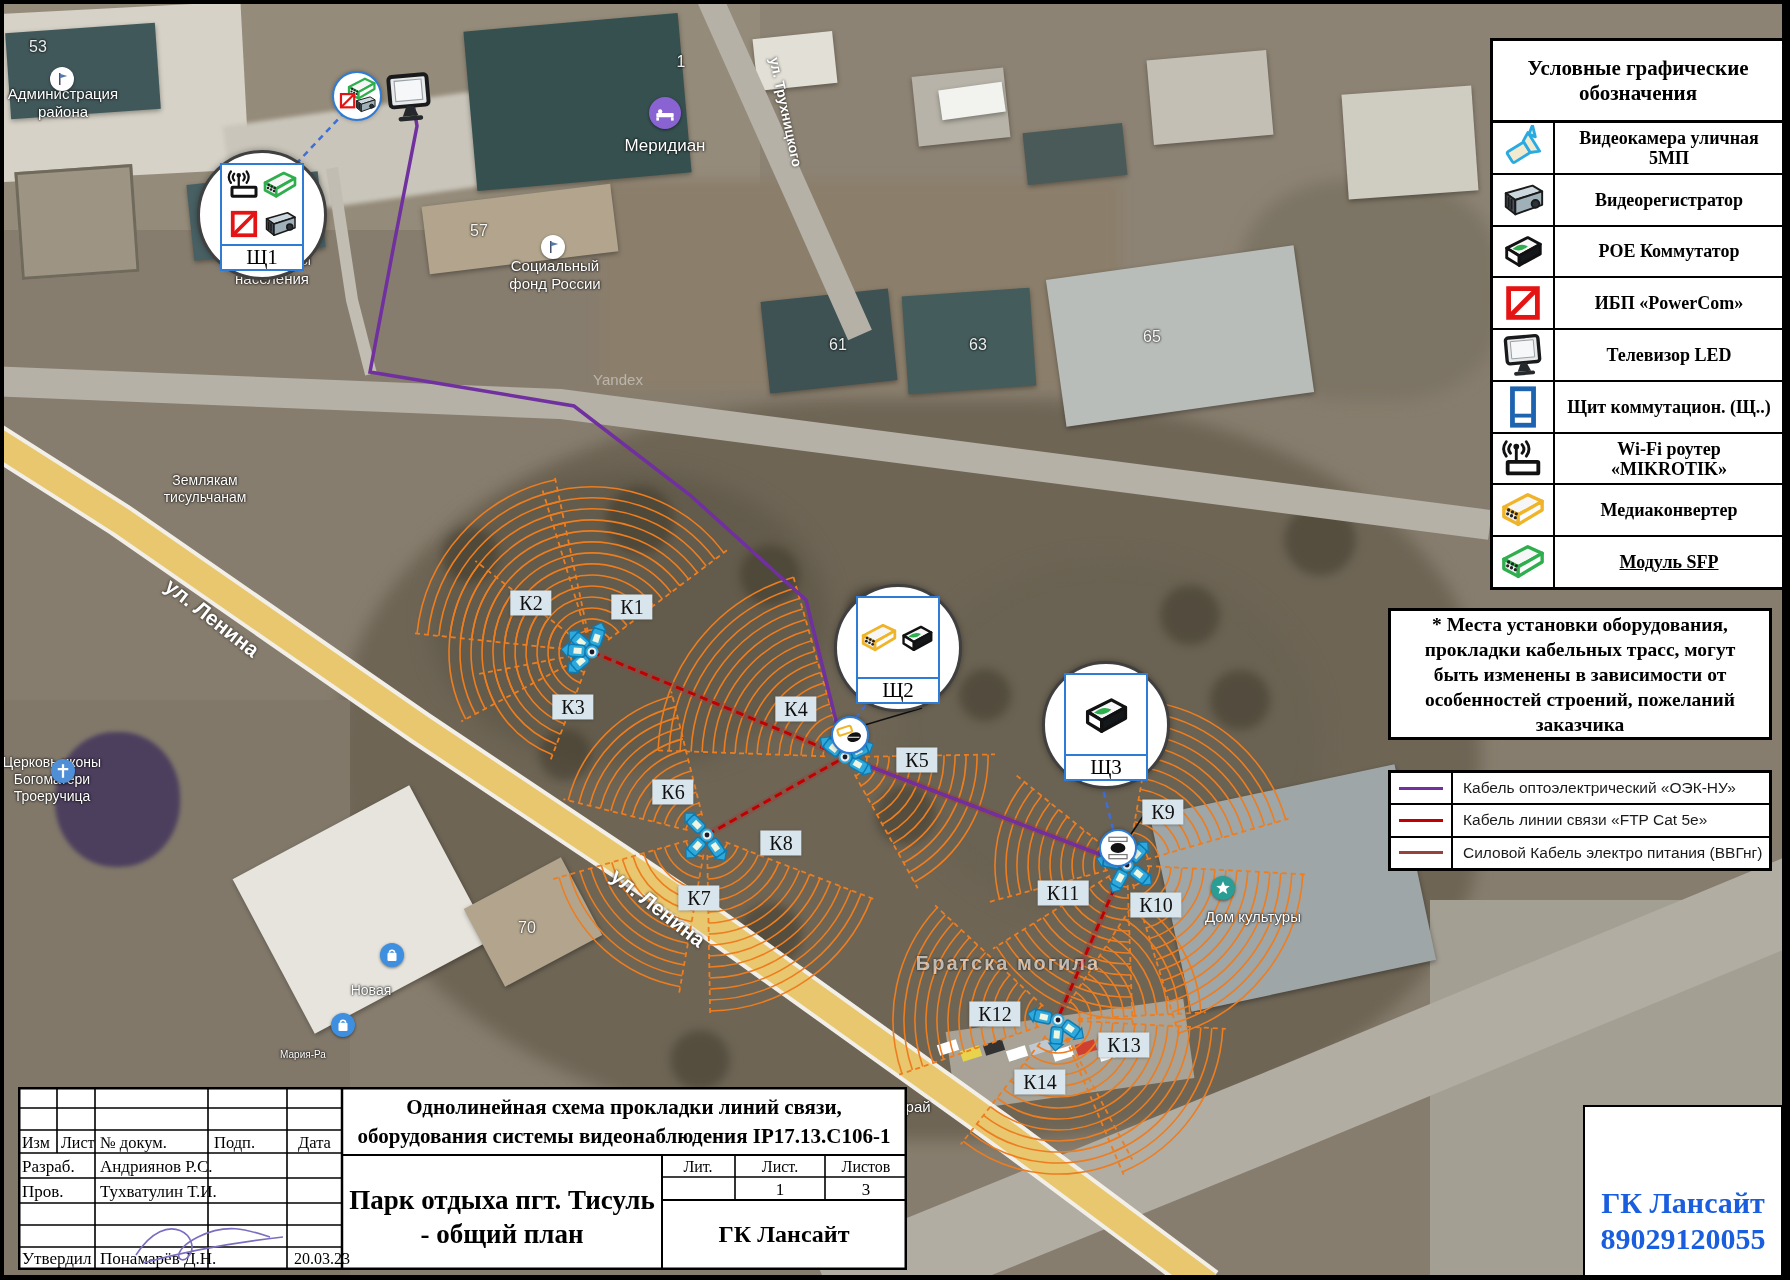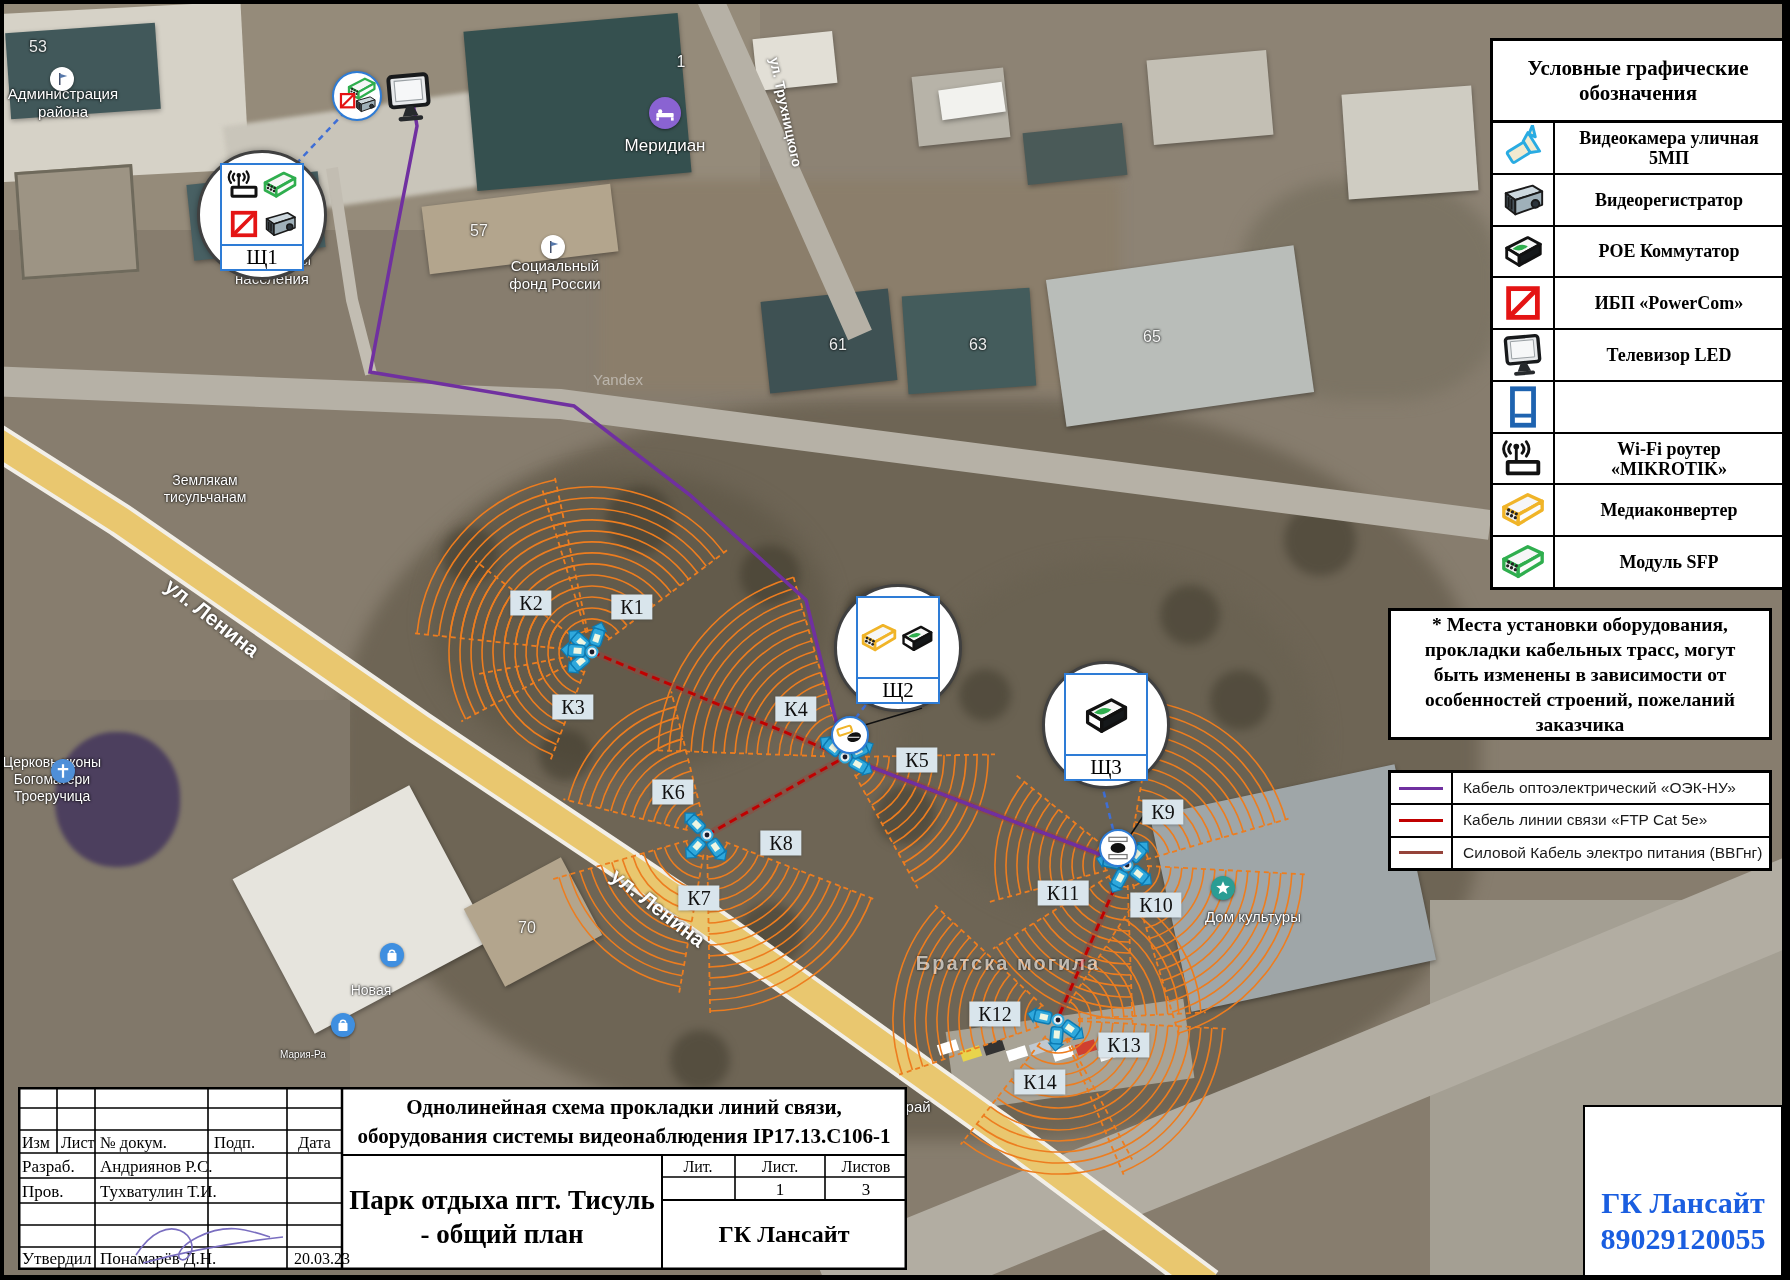--- a/index.html
+++ b/index.html
@@ -767,6 +767,7 @@
               <use href="#ic-panel"></use>
             </svg>
           </div>
+          <div class="lb">Щит коммутацион. (Щ..)</div>
         </div>
         <div class="lrow" style="flex: 1 1 0%;">
           <div class="ic">

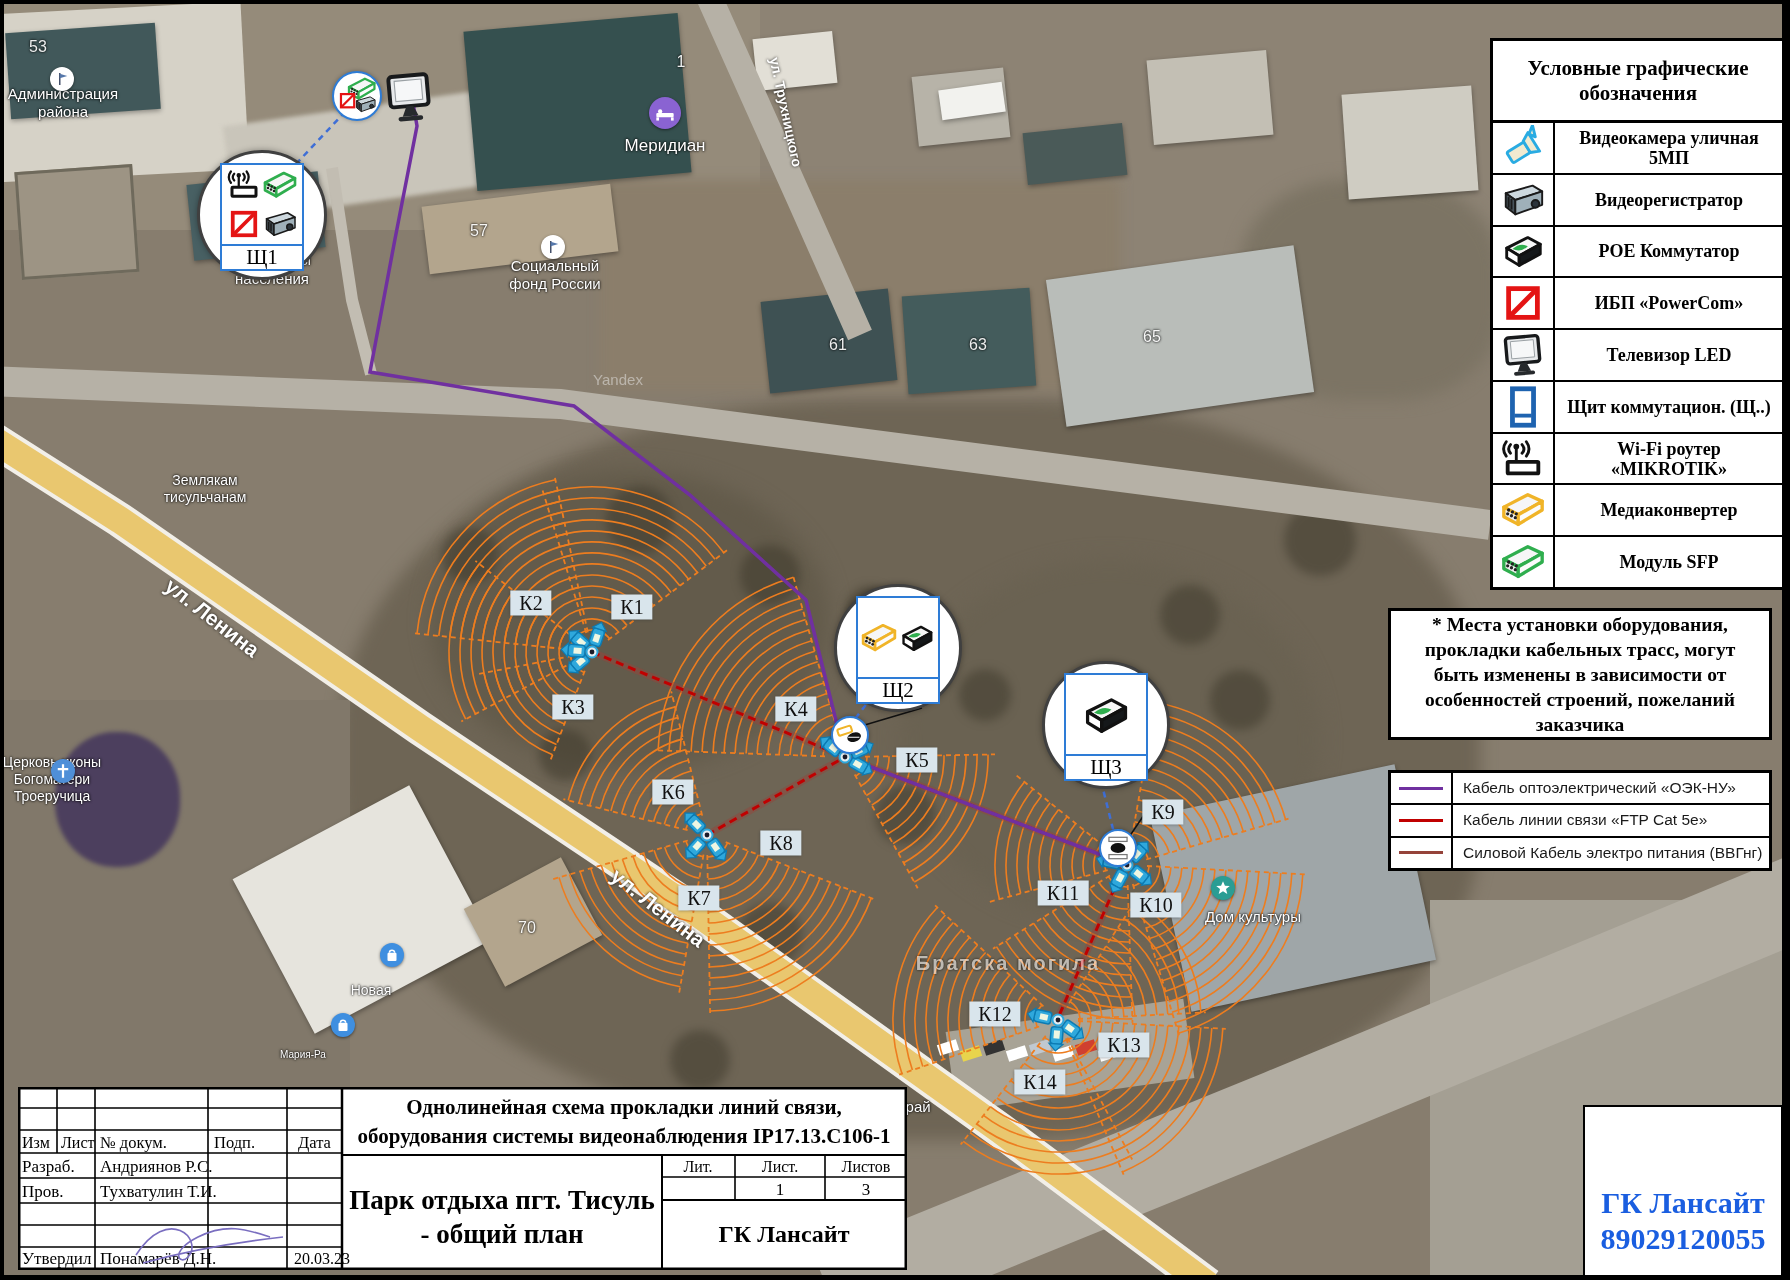--- a/index.html
+++ b/index.html
@@ -25,7 +25,7 @@
   .legend-title{border-bottom:3px solid #000;display:flex;align-items:center;justify-content:center;
            text-align:center;font-weight:bold;font-size:21px;line-height:25px;padding:4px 8px;box-sizing:border-box;}
   .lrow{display:flex;border-bottom:2px solid #000;box-sizing:border-box;height:52px;}
-  .lrow:last-child{border-bottom:none;}
+  .lrow:last-child{border-bottom:none;text-decoration:underline;}
   .lrow .ic{width:62px;border-right:2px solid #000;display:flex;align-items:center;justify-content:center;box-sizing:border-box;}
   .lrow .lb{flex:1;display:flex;align-items:center;justify-content:center;text-align:center;
            font-weight:bold;font-size:18px;line-height:20px;padding:0 6px;}

